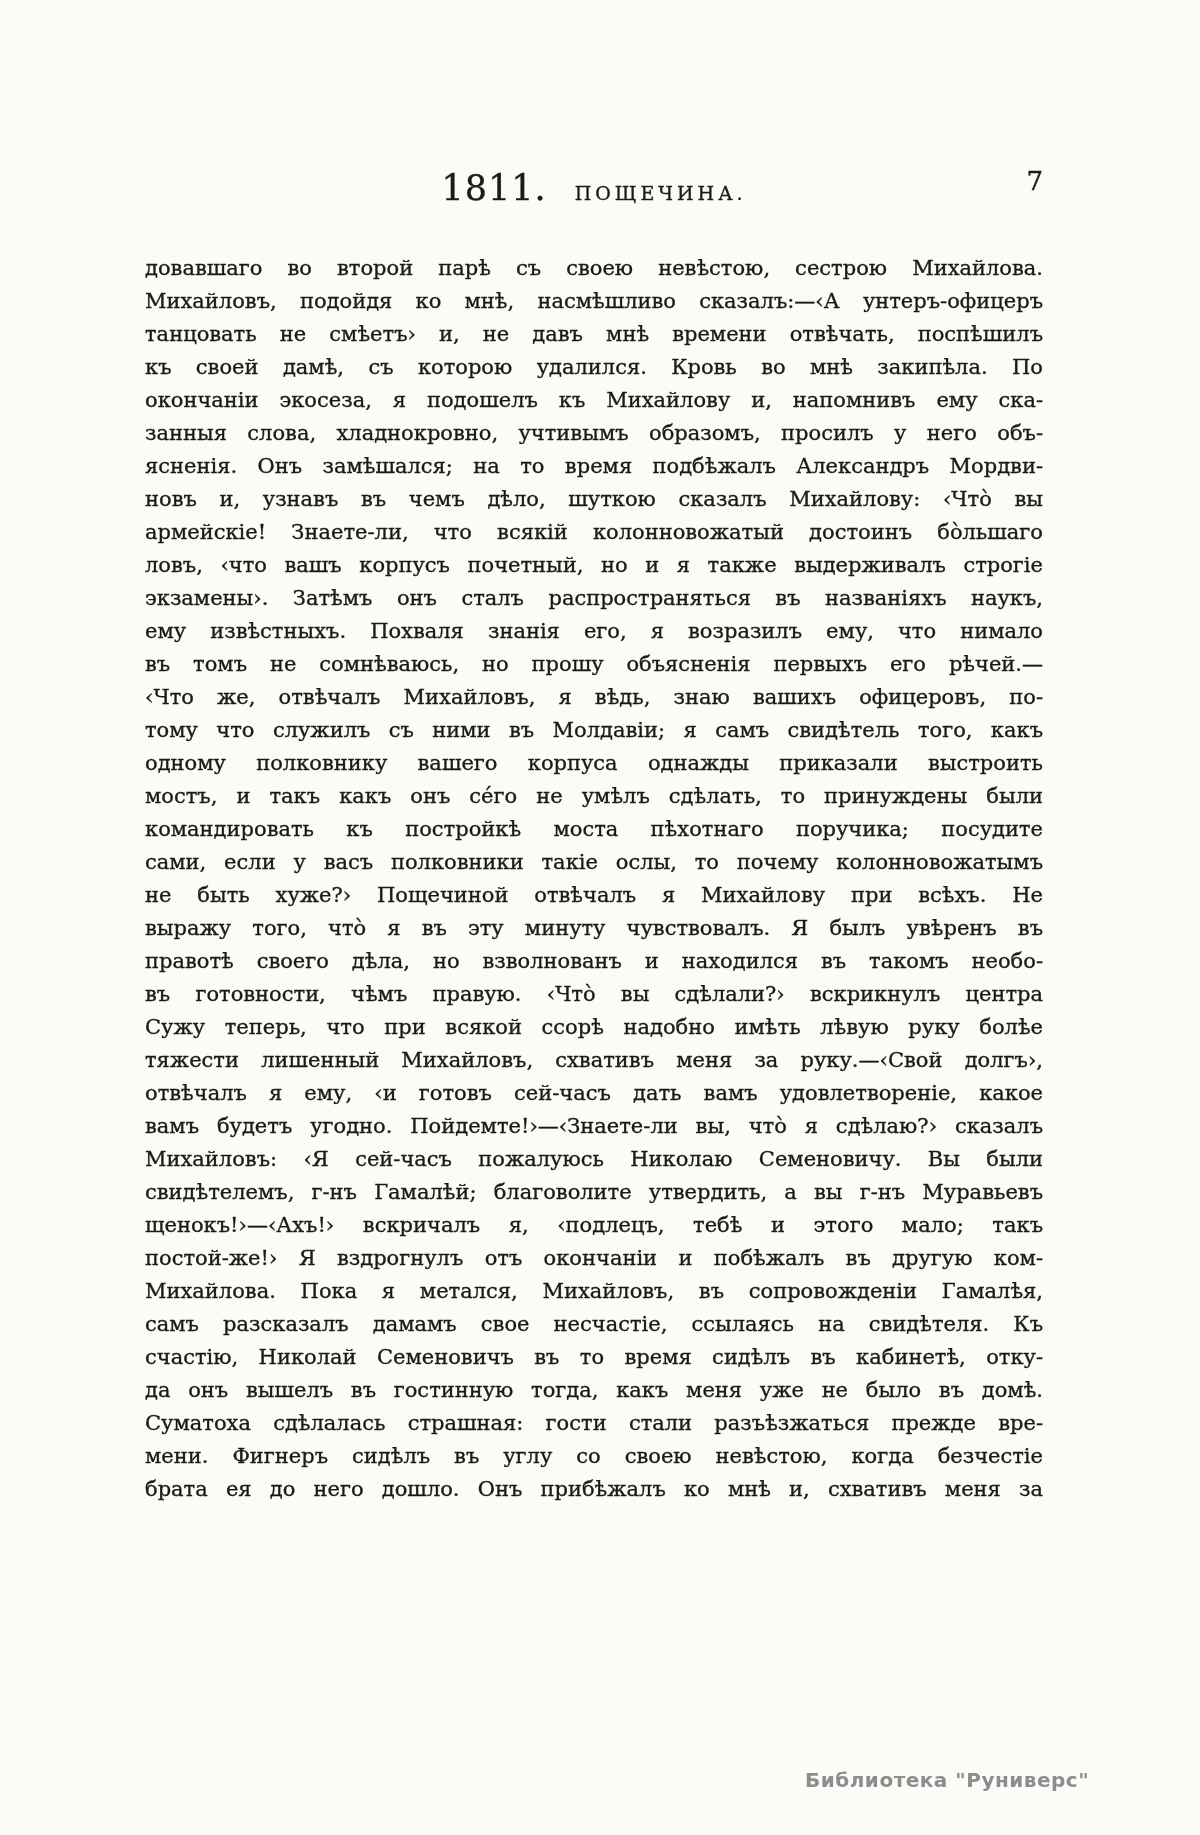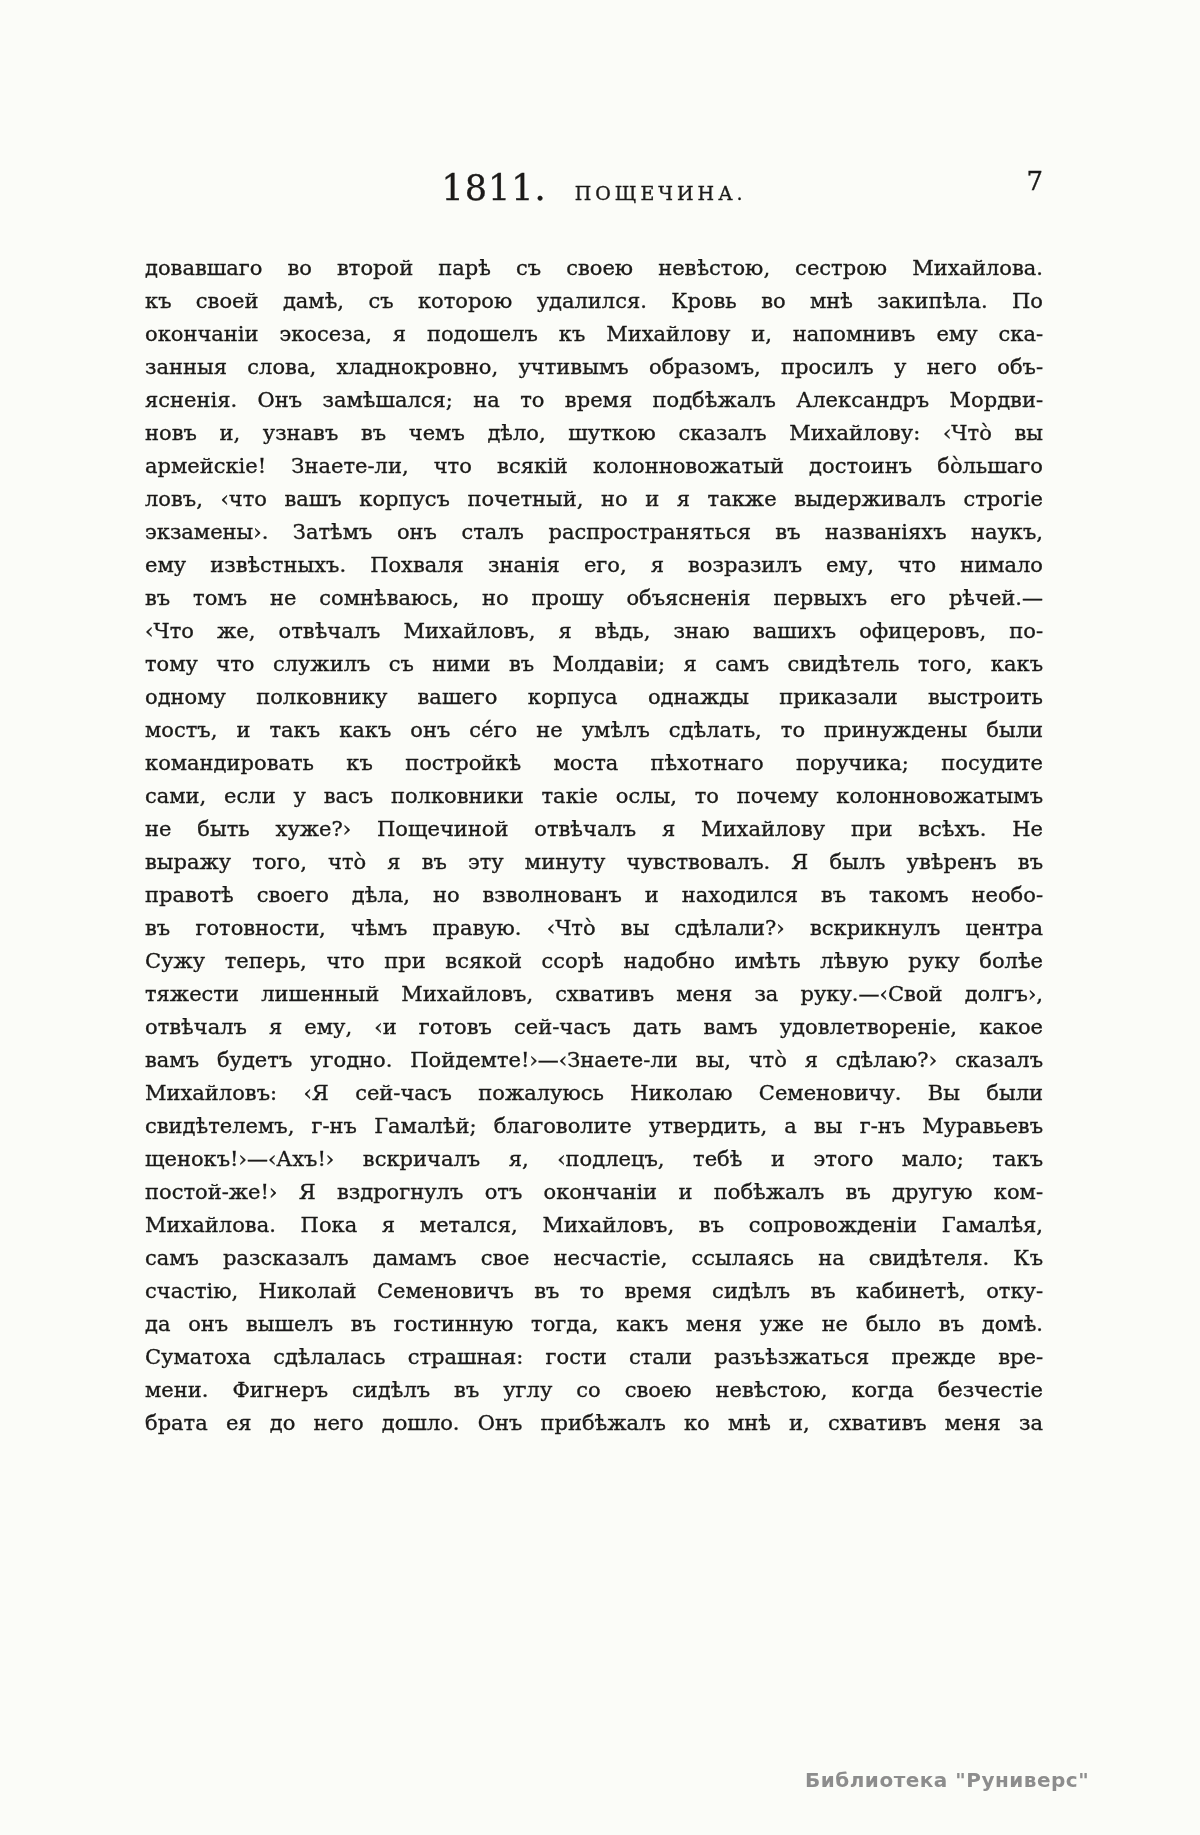--- a/index.html
+++ b/index.html
@@ -72,6 +72,7 @@
 
   <div class="body-text">
       <div class="line">довавшаго во второй парѣ съ своею невѣстою, сестрою Михайлова.</div>
+      <div class="line">Михайловъ, подойдя ко мнѣ, насмѣшливо сказалъ:—‹А унтеръ-офицеръ</div>
       <div class="line">къ своей дамѣ, съ которою удалился. Кровь во мнѣ закипѣла. По</div>
       <div class="line">окончаніи экосеза, я подошелъ къ Михайлову и, напомнивъ ему ска-</div>
       <div class="line">занныя слова, хладнокровно, учтивымъ образомъ, просилъ у него объ-</div>

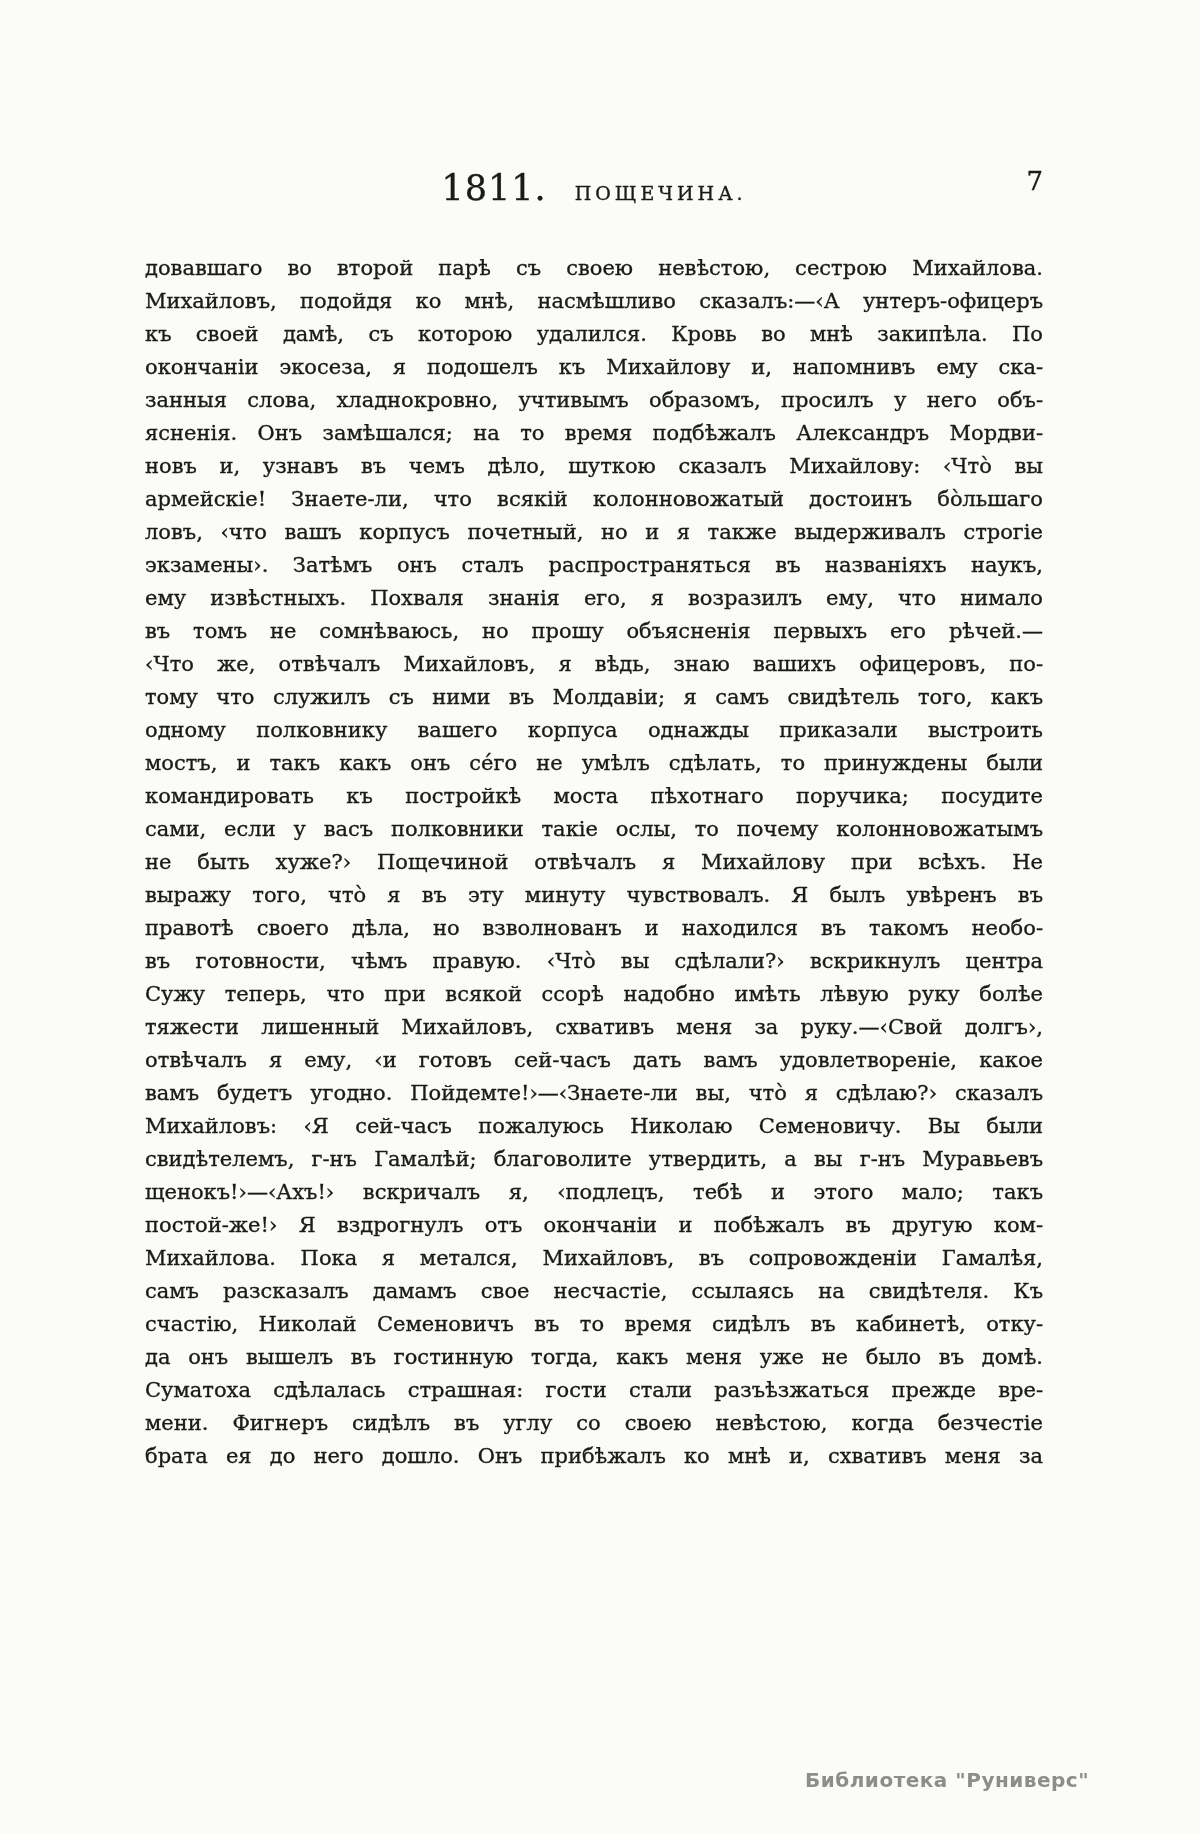--- a/index.html
+++ b/index.html
@@ -73,6 +73,7 @@
   <div class="body-text">
       <div class="line">довавшаго во второй парѣ съ своею невѣстою, сестрою Михайлова.</div>
       <div class="line">Михайловъ, подойдя ко мнѣ, насмѣшливо сказалъ:—‹А унтеръ-офицеръ</div>
+      <div class="line">танцовать не смѣетъ› и, не давъ мнѣ времени отвѣчать, поспѣшилъ</div>
       <div class="line">къ своей дамѣ, съ которою удалился. Кровь во мнѣ закипѣла. По</div>
       <div class="line">окончаніи экосеза, я подошелъ къ Михайлову и, напомнивъ ему ска-</div>
       <div class="line">занныя слова, хладнокровно, учтивымъ образомъ, просилъ у него объ-</div>

